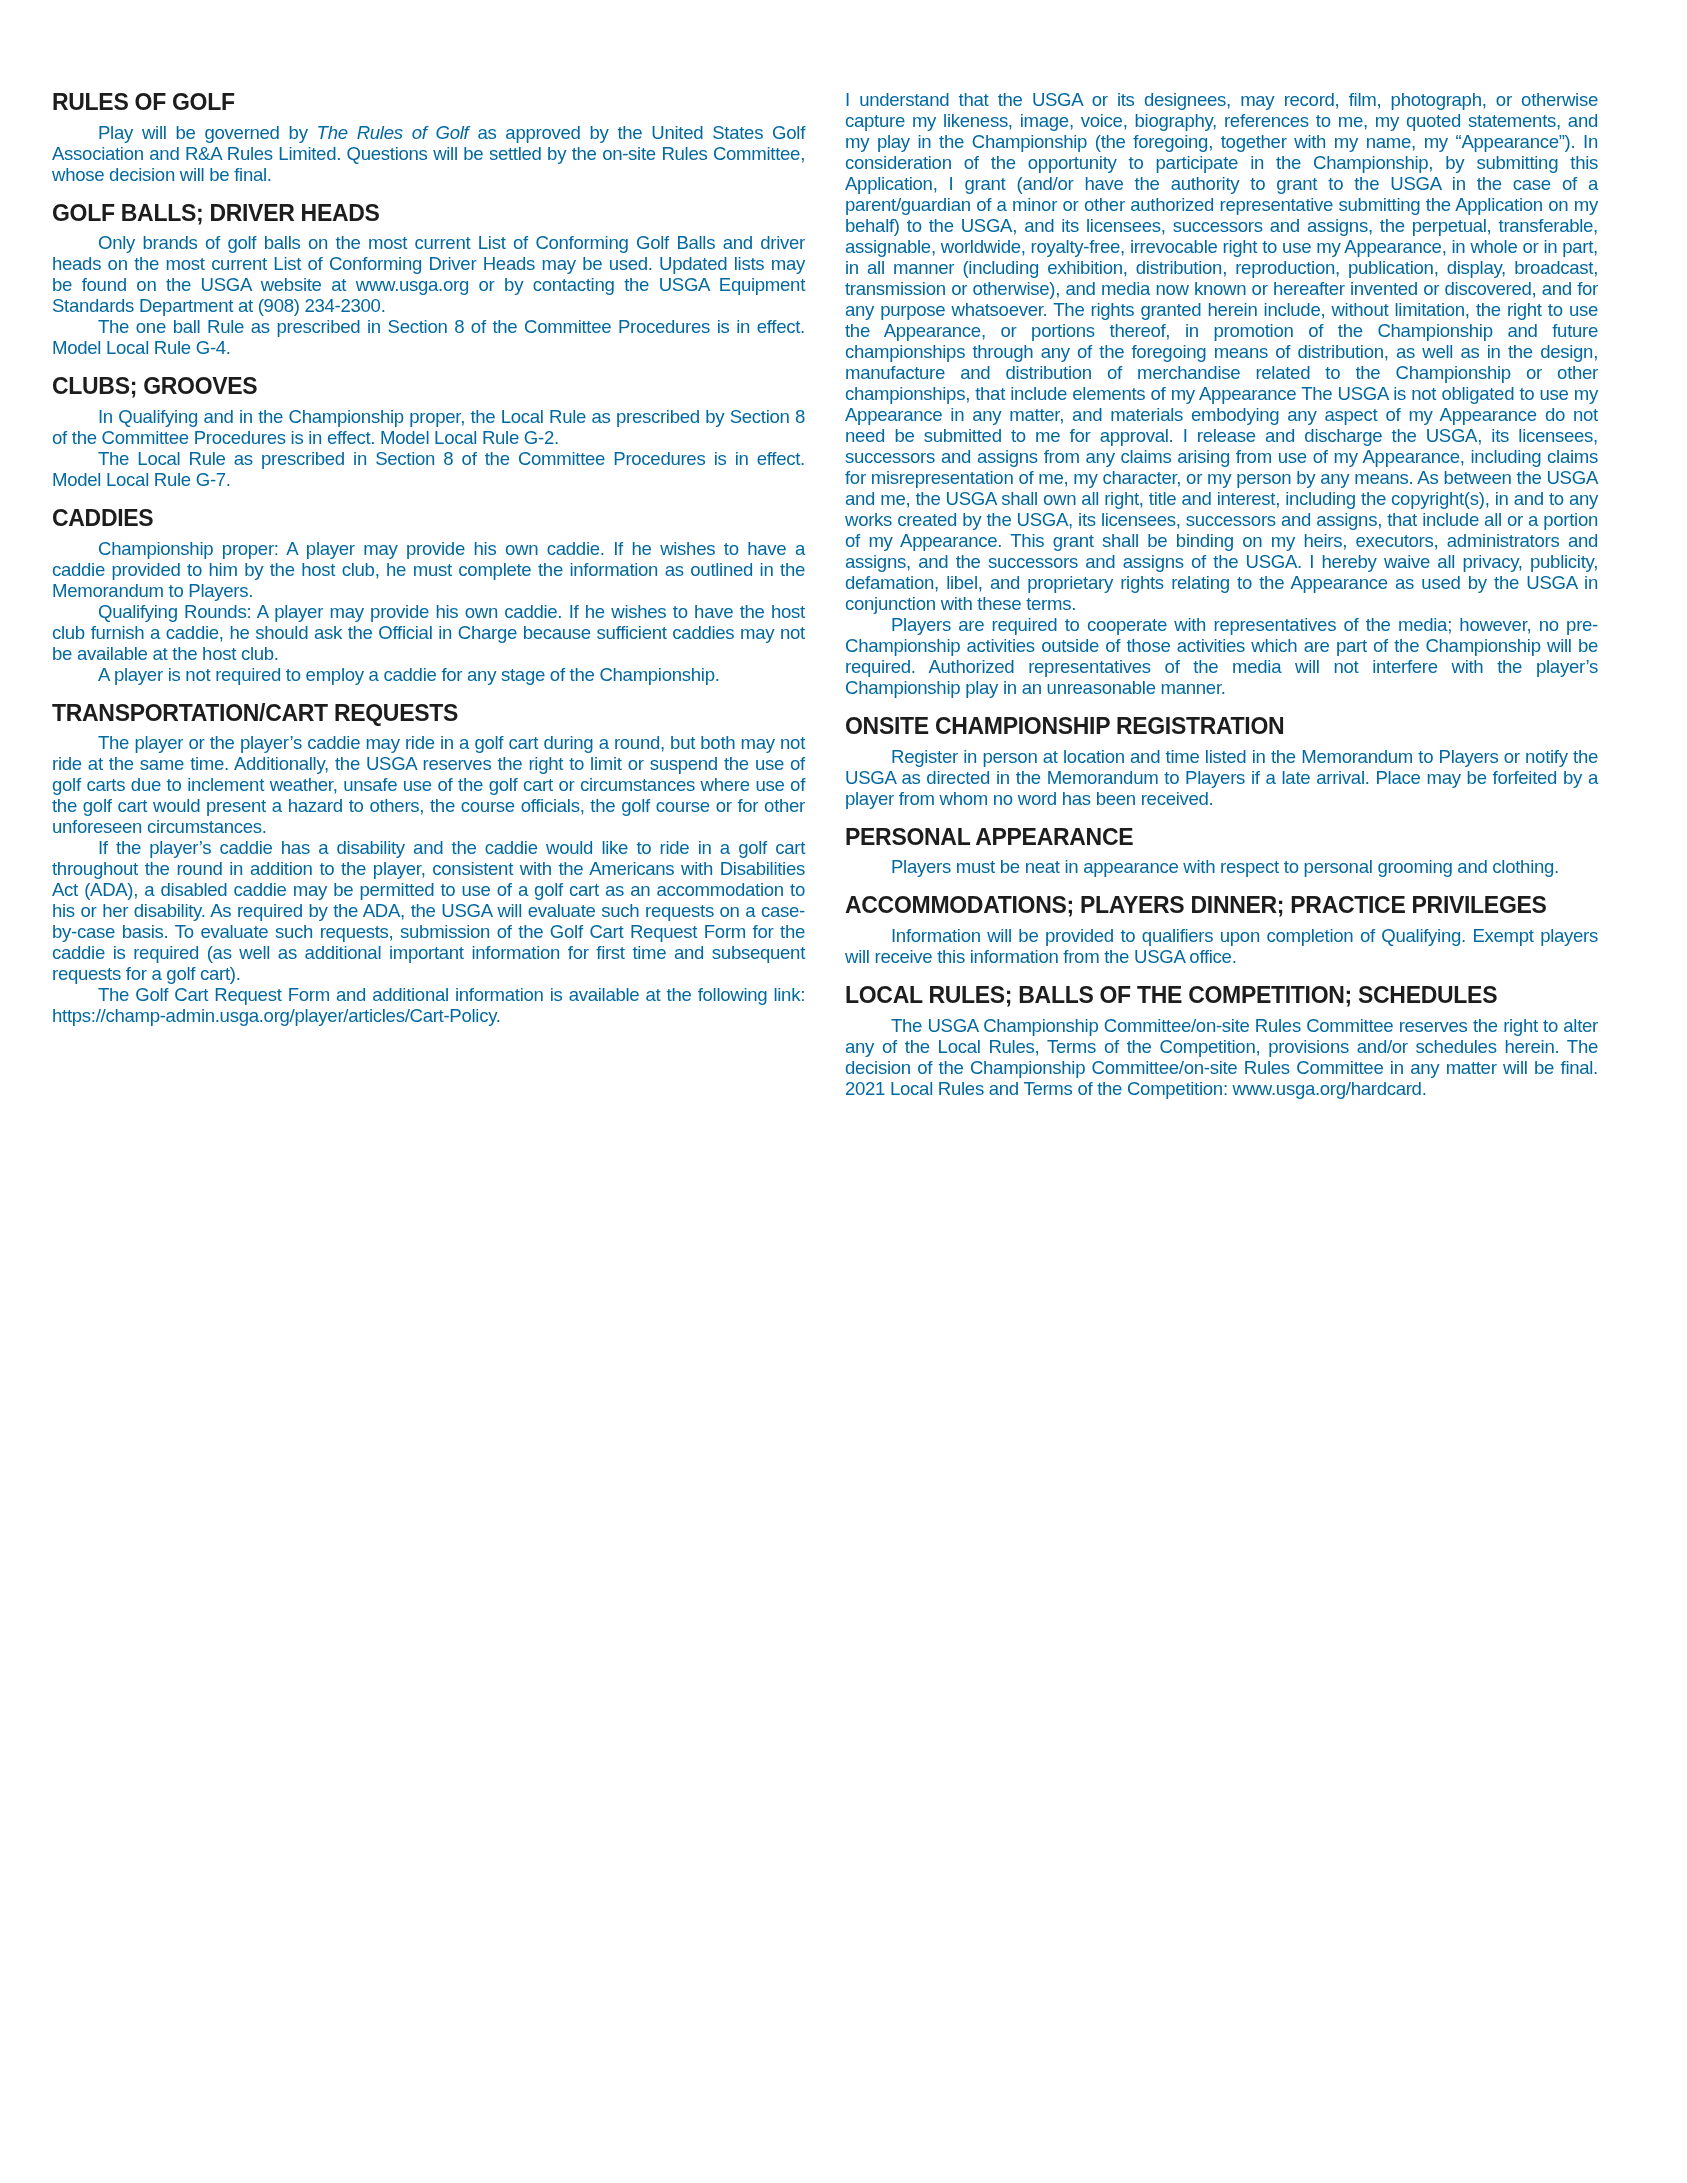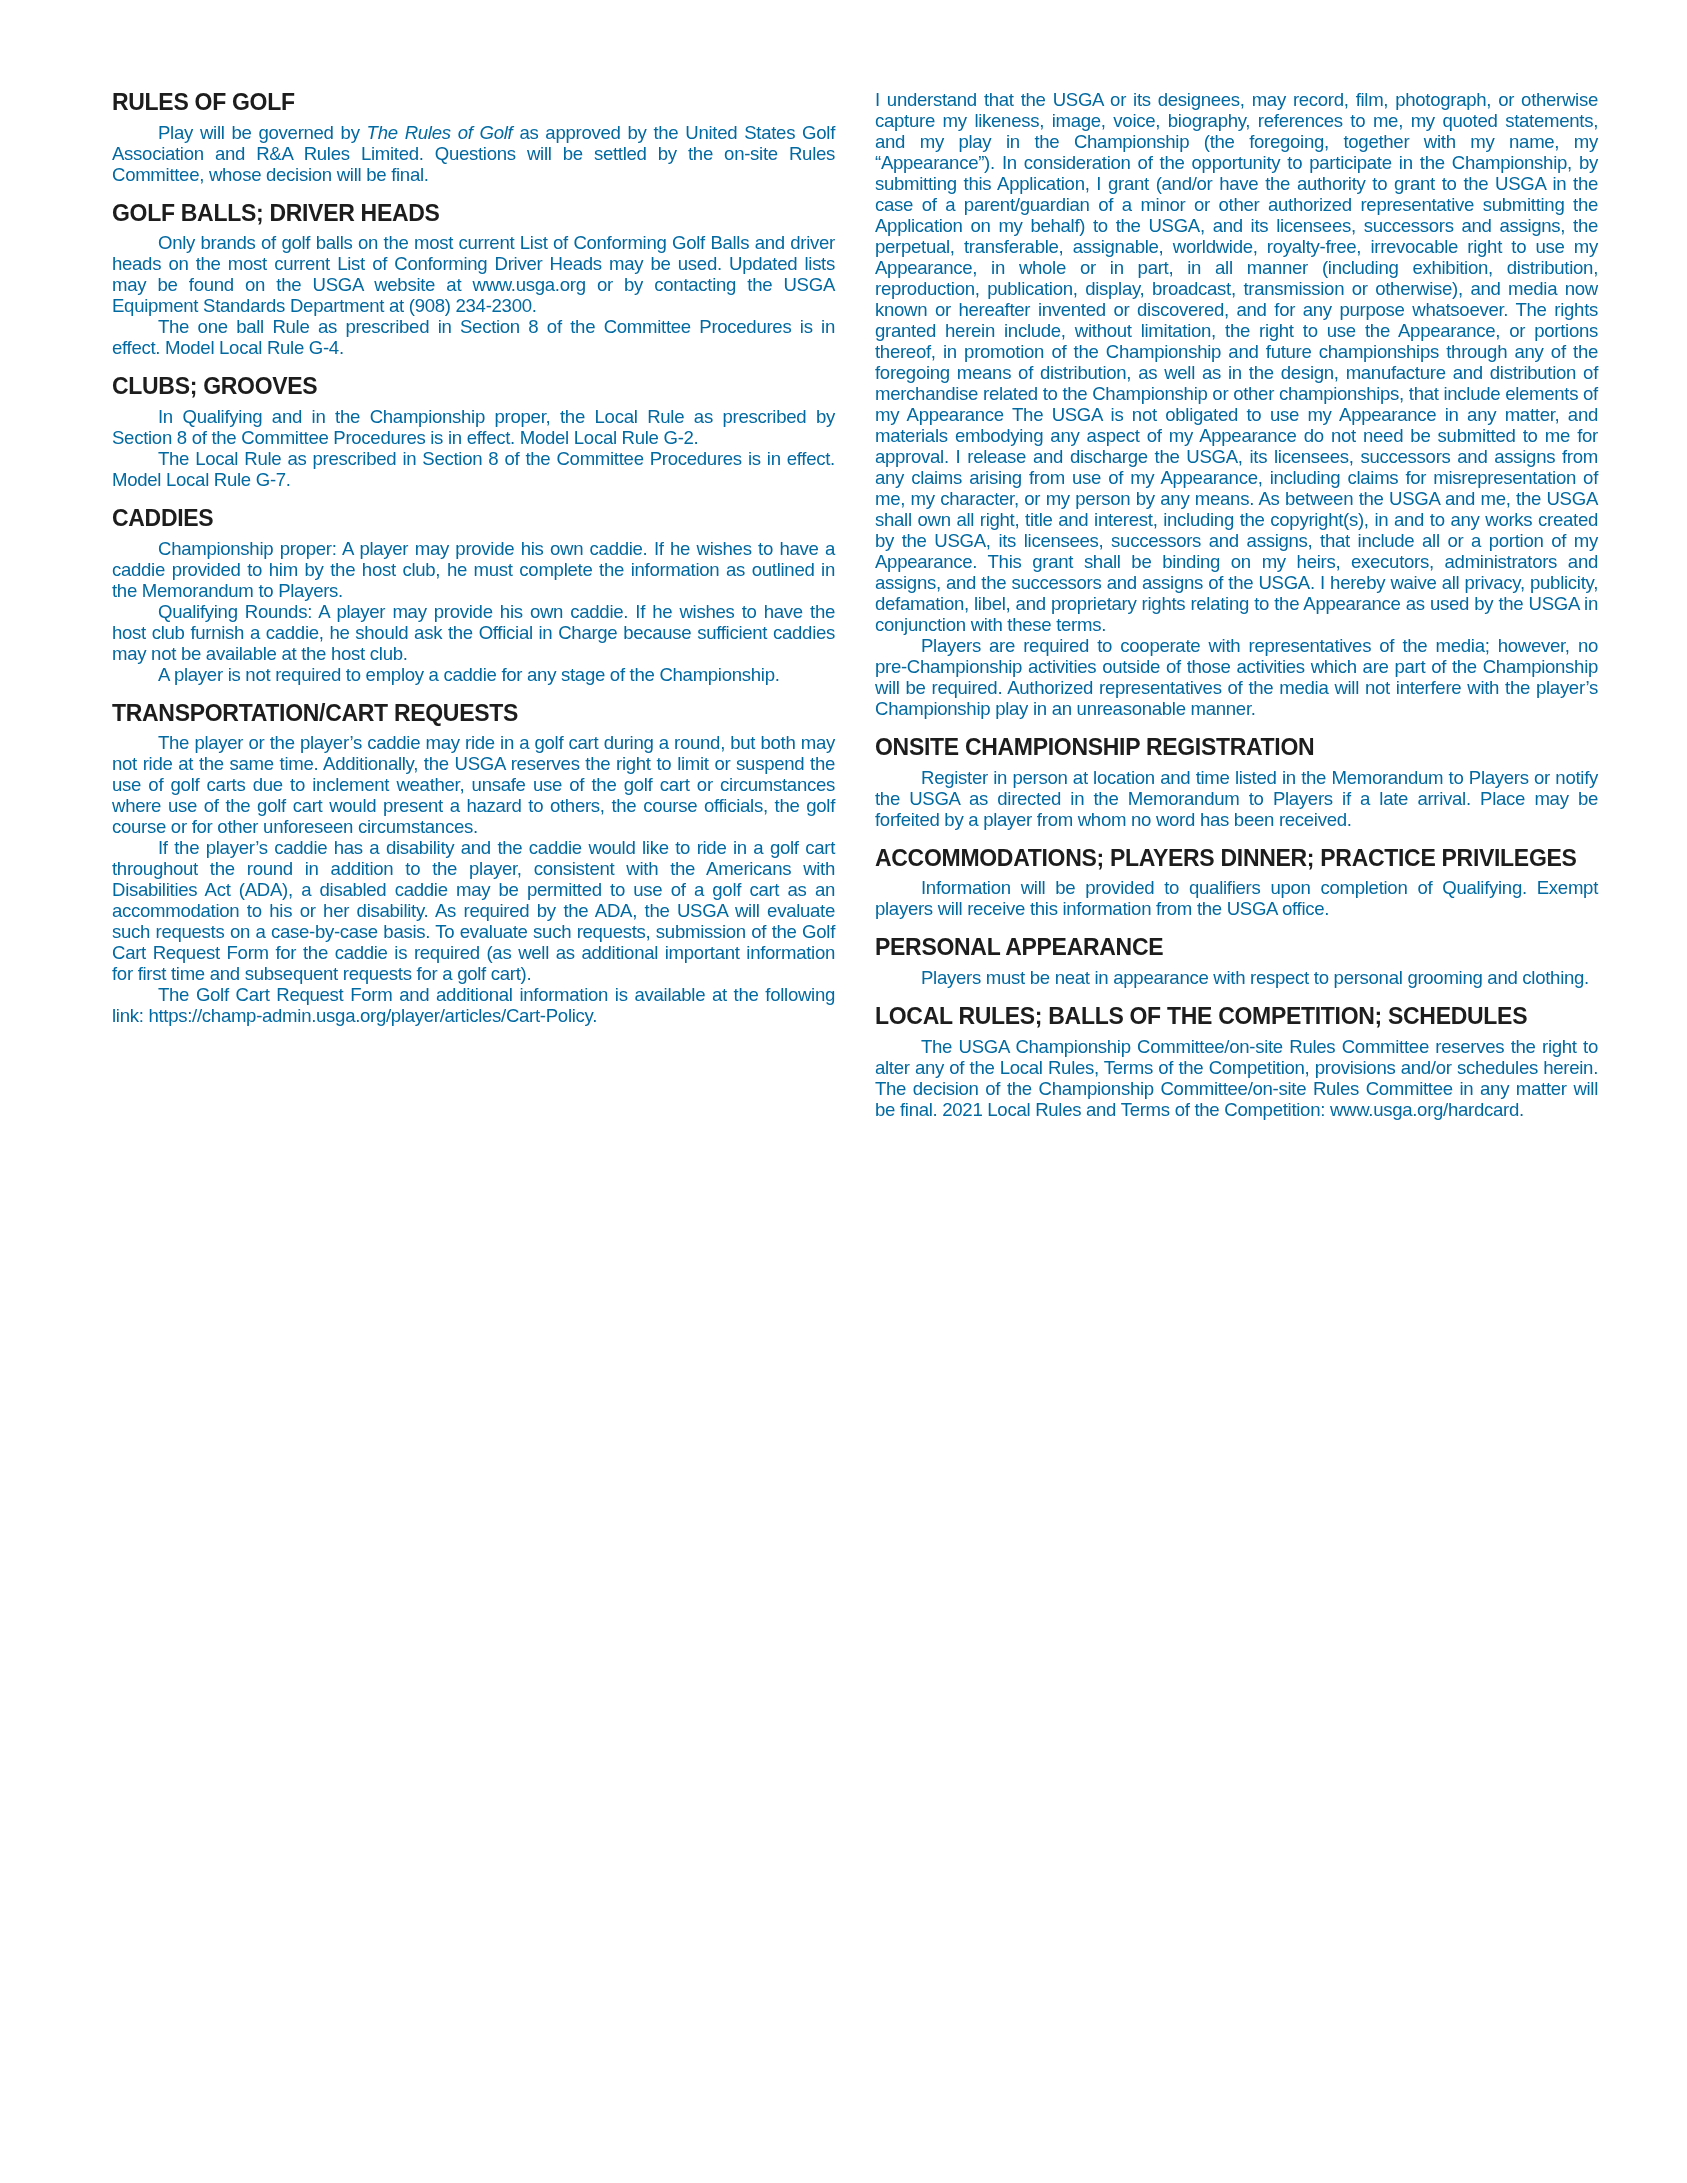--- a/index.html
+++ b/index.html
@@ -15,7 +15,7 @@
     box-sizing: border-box;
     width: 1687px;
     height: 2183px;
-    padding: 89px 89px 34px 112px;
+    padding: 89px 89px 34px 52px;
     display: flex;
     gap: 40px;
     align-items: flex-start;

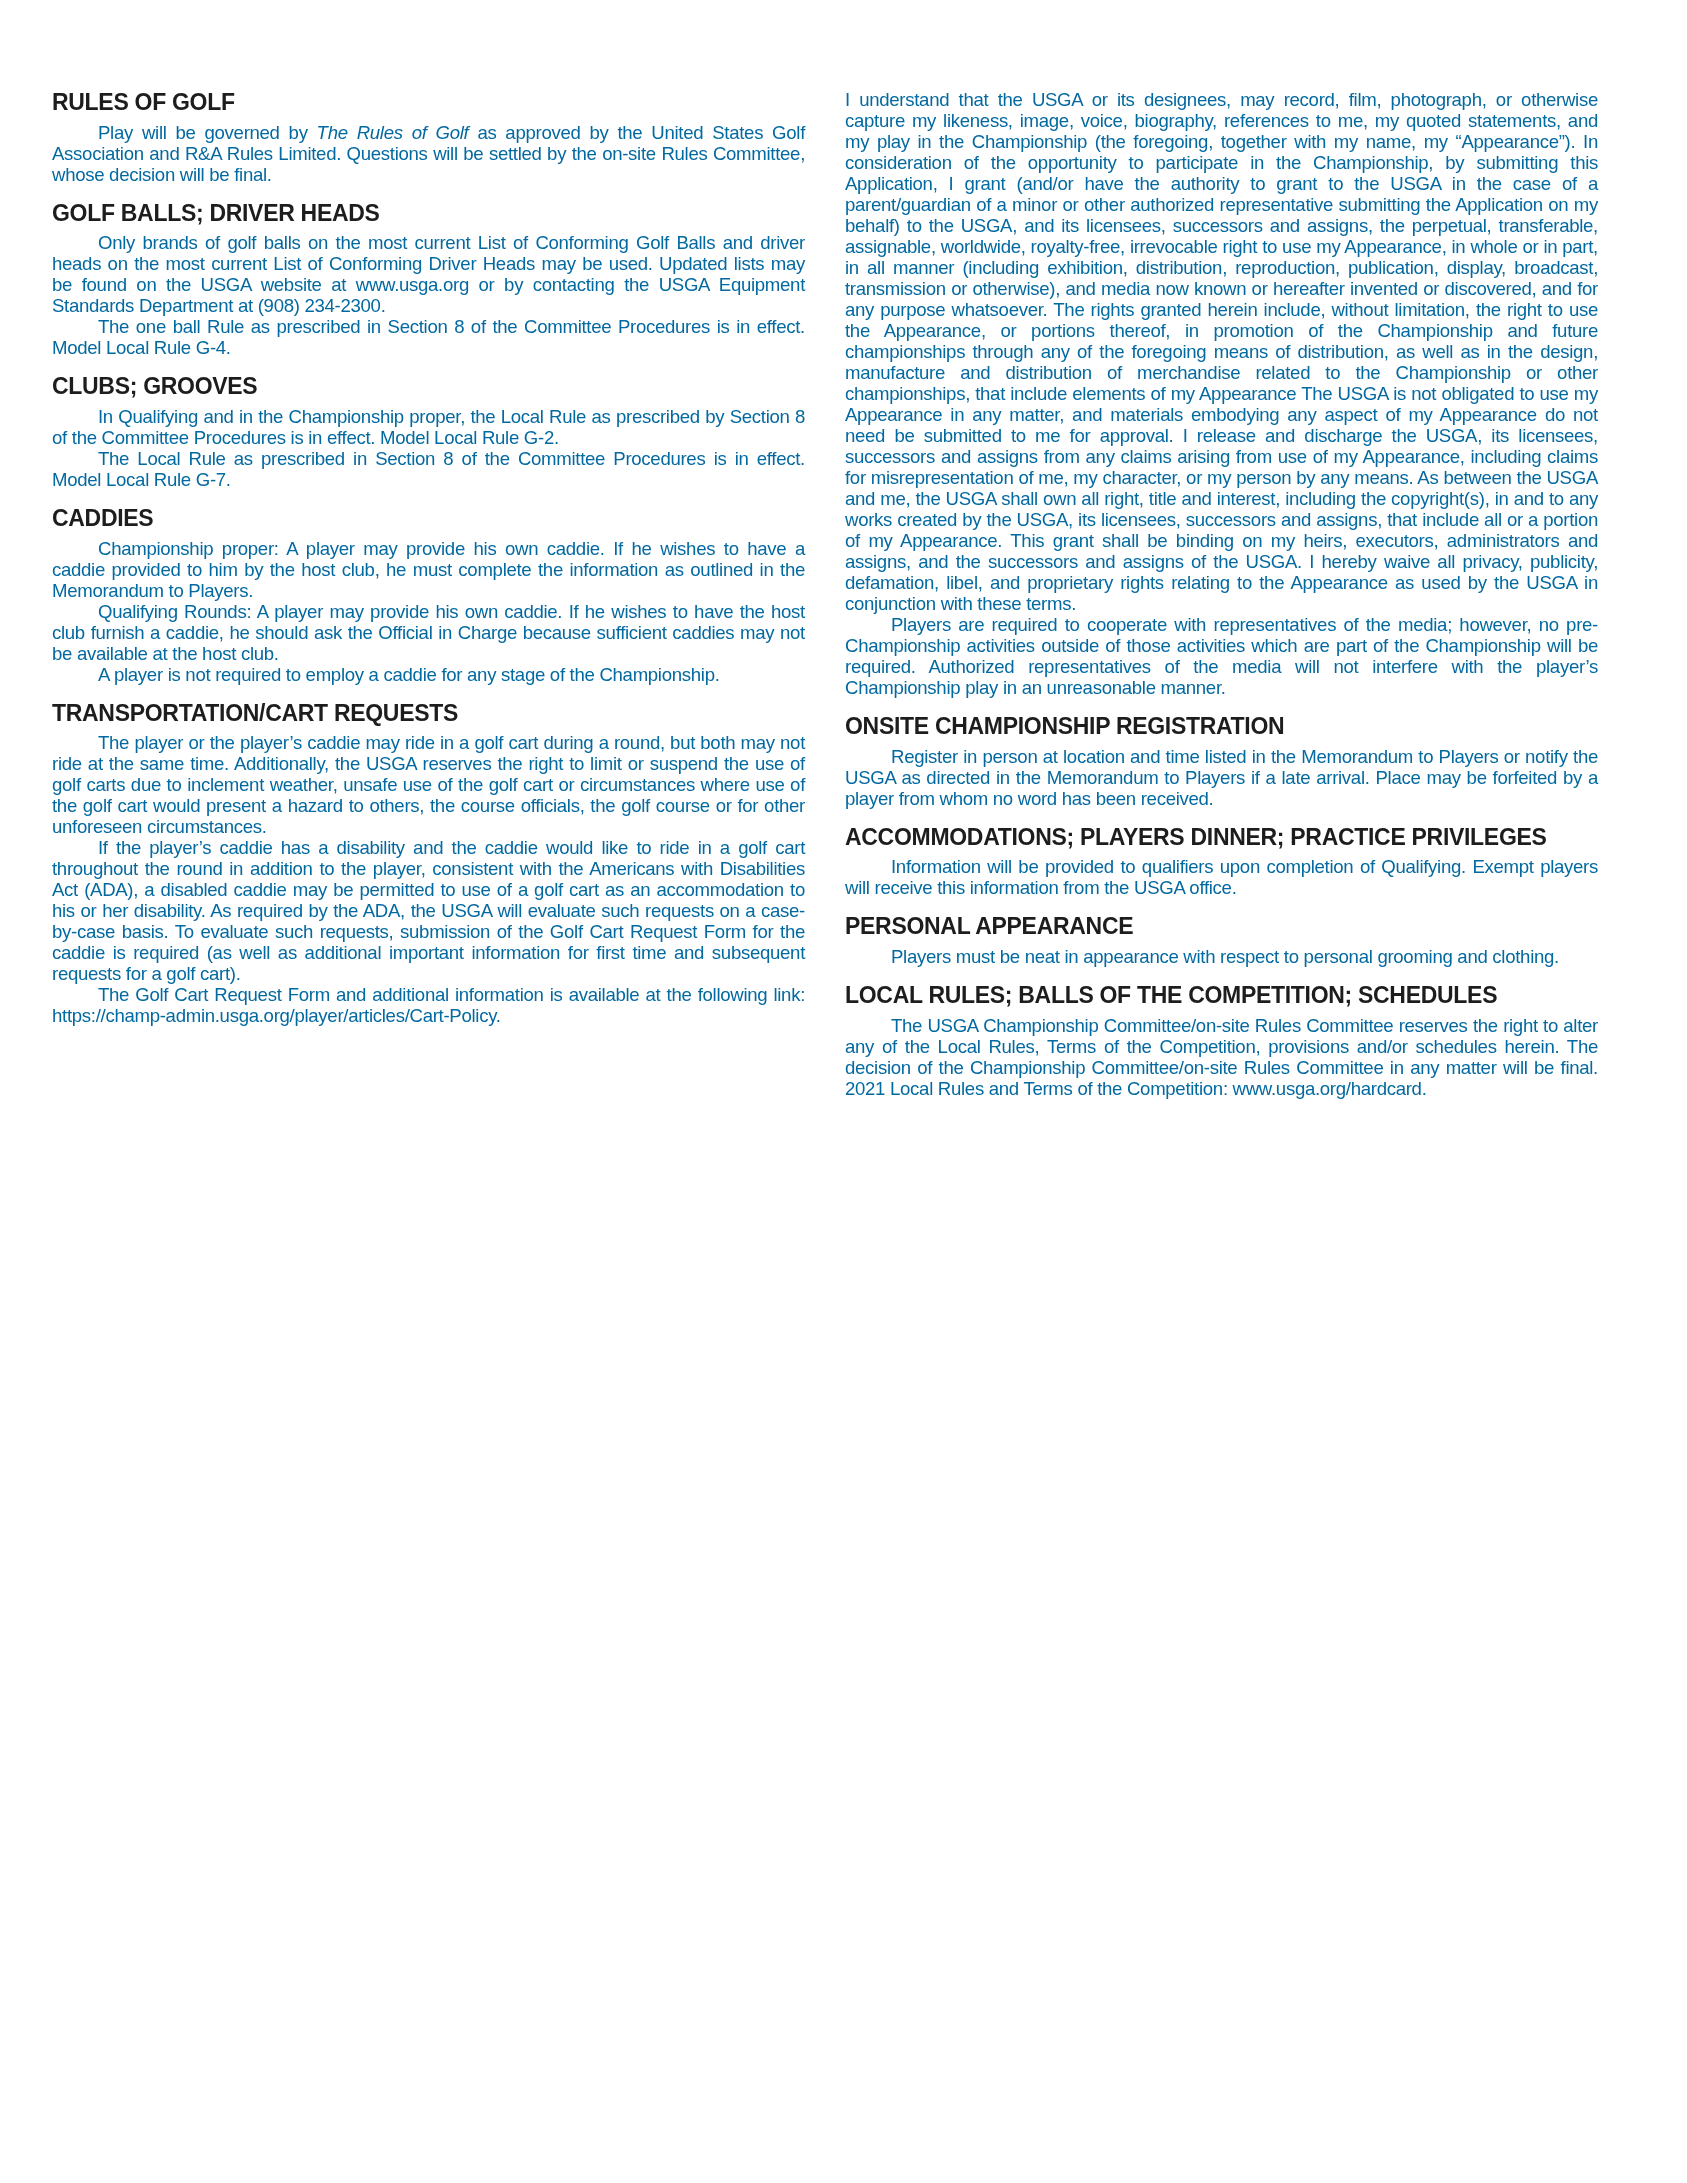--- a/index.html
+++ b/index.html
@@ -103,13 +103,13 @@
     </section>
 
     <section>
-      <h2>ACCOMMODATIONS; PLAYERS DINNER; PRACTICE PRIVILEGES</h2>
-      <p class="indent">Information will be provided to qualifiers upon completion of Qualifying. Exempt players will receive this information from the USGA office.</p>
+      <h2>PERSONAL APPEARANCE</h2>
+      <p class="indent">Players must be neat in appearance with respect to personal grooming and clothing.</p>
     </section>
 
     <section>
-      <h2>PERSONAL APPEARANCE</h2>
-      <p class="indent">Players must be neat in appearance with respect to personal grooming and clothing.</p>
+      <h2>ACCOMMODATIONS; PLAYERS DINNER; PRACTICE PRIVILEGES</h2>
+      <p class="indent">Information will be provided to qualifiers upon completion of Qualifying. Exempt players will receive this information from the USGA office.</p>
     </section>
 
     <section>

